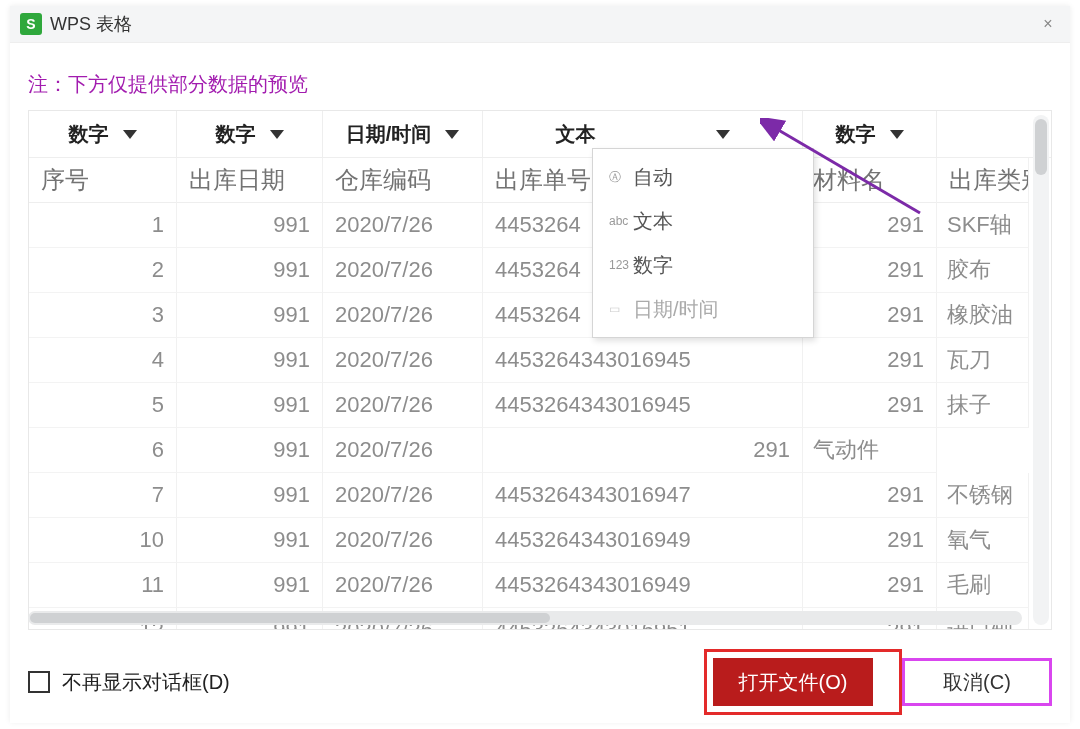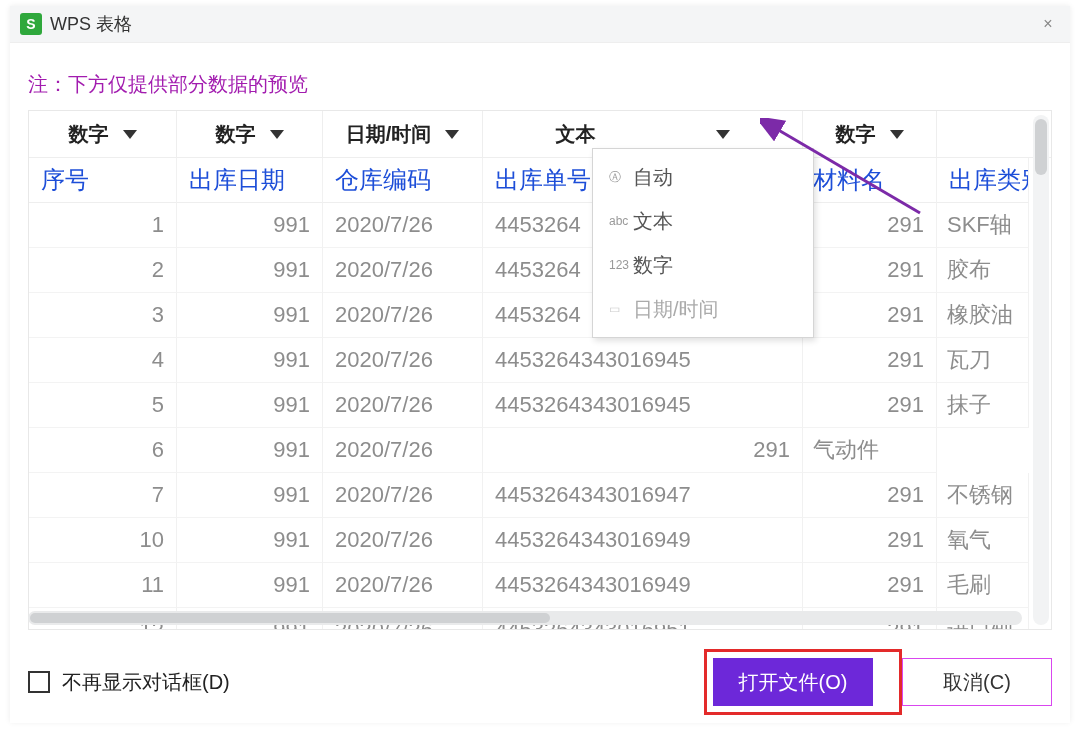--- a/index.html
+++ b/index.html
@@ -124,7 +124,7 @@
   .cell.num { justify-content: flex-end; }
   .cell.material { padding-left: 10px; }
   .header-row .cell {
-    color: #1d4ed8; font-size: 24px;
+    color: #737373; font-size: 24px;
     border-bottom: 1px solid #eee;
   }
 

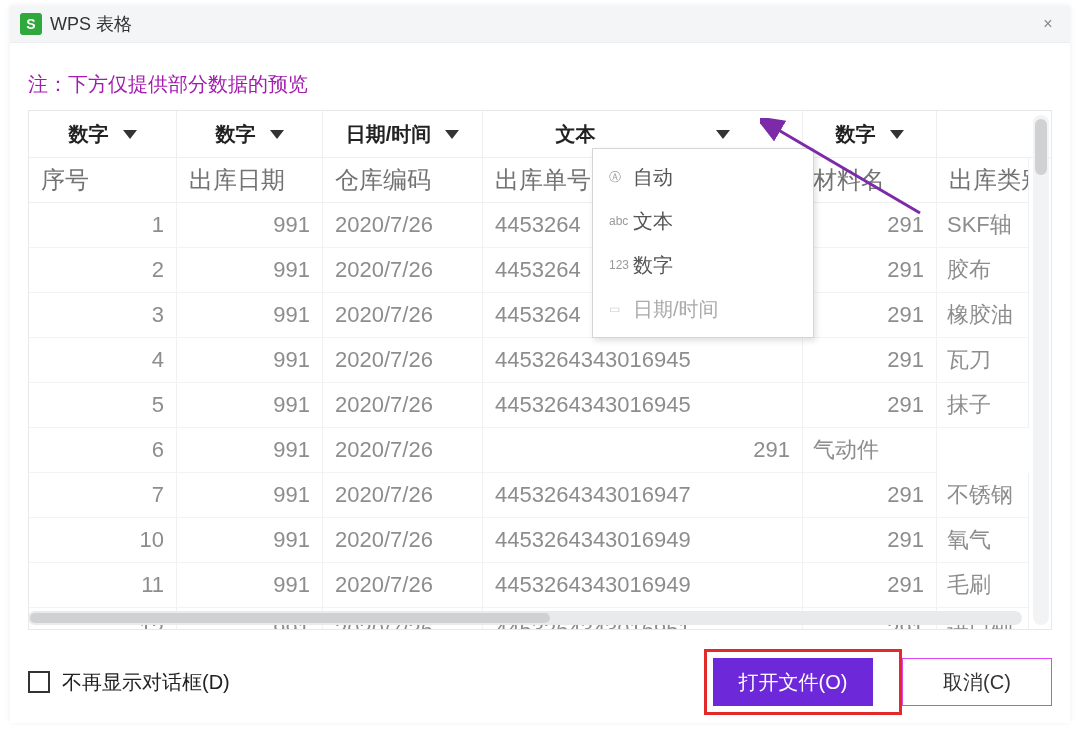--- a/index.html
+++ b/index.html
@@ -175,7 +175,7 @@
     box-sizing: border-box;
   }
   .btn-primary {
-    background: #6d28d9;
+    background: #b91c1c;
     color: #fff;
     margin-right: 20px;
   }

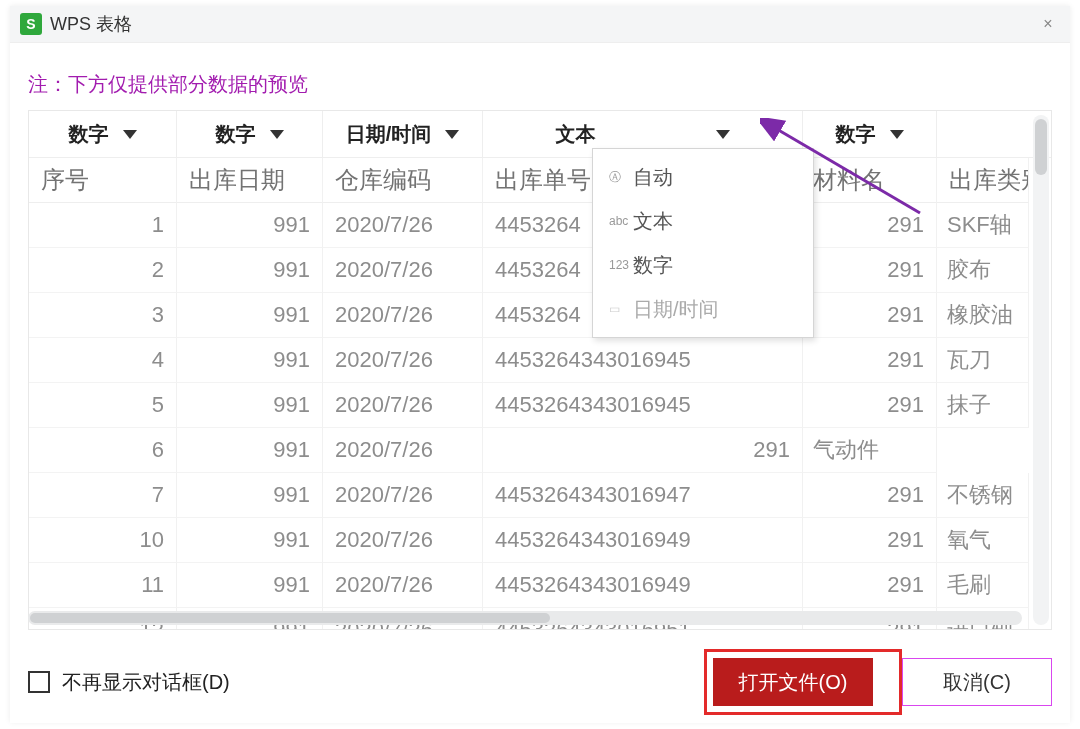--- a/index.html
+++ b/index.html
@@ -180,7 +180,7 @@
     margin-right: 20px;
   }
   .btn-cancel {
-    border: 1px solid #d946ef;
+    border: 3px solid #d946ef;
     color: #333;
     min-width: 150px;
     text-align: center;

